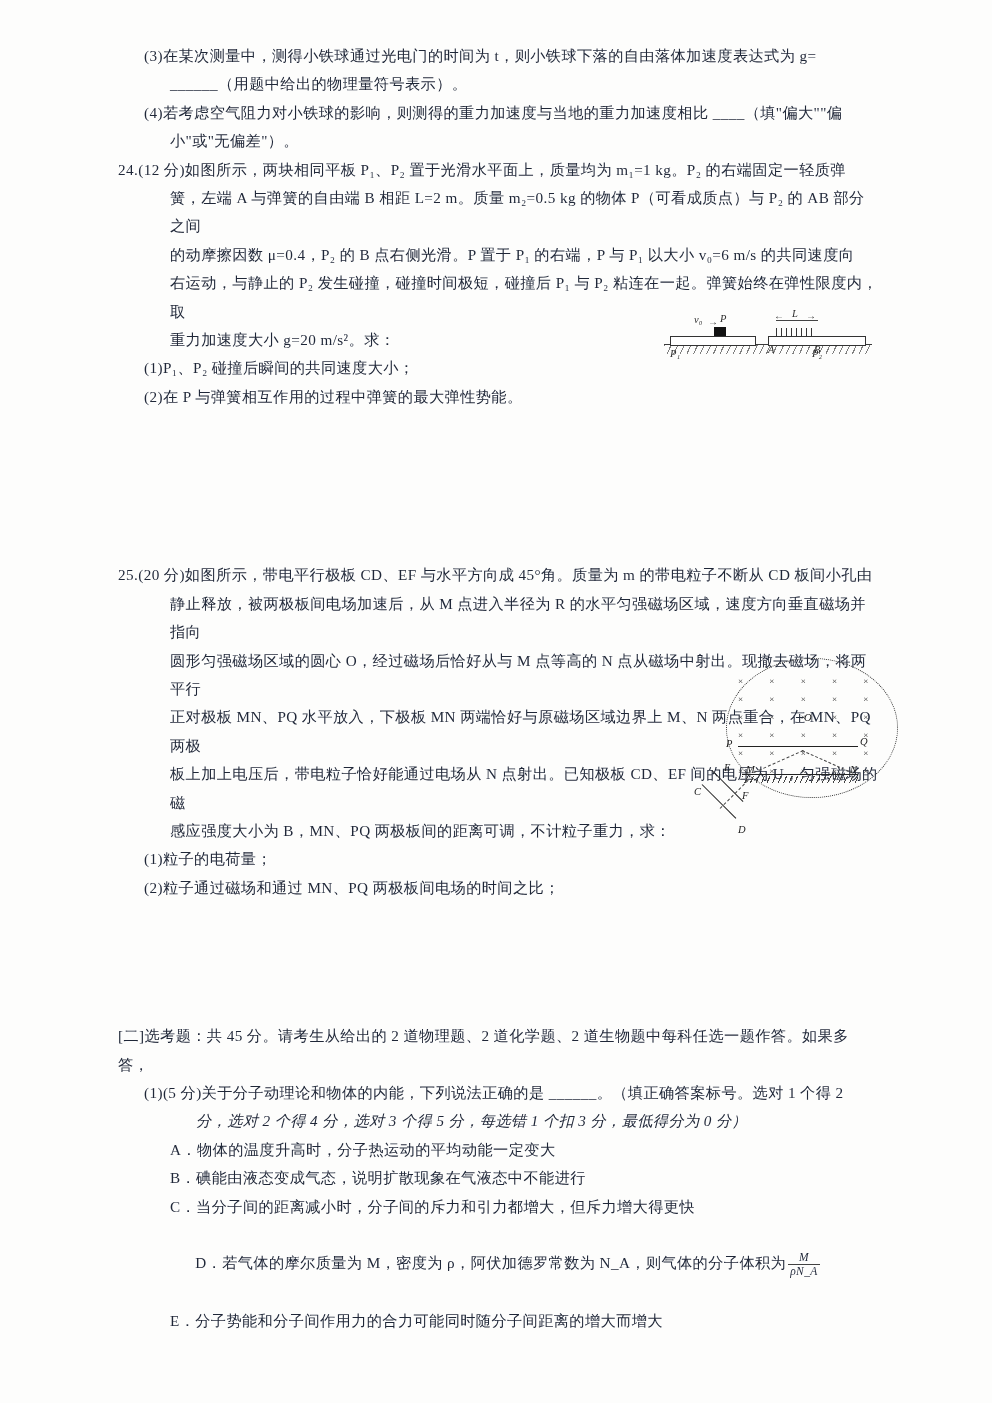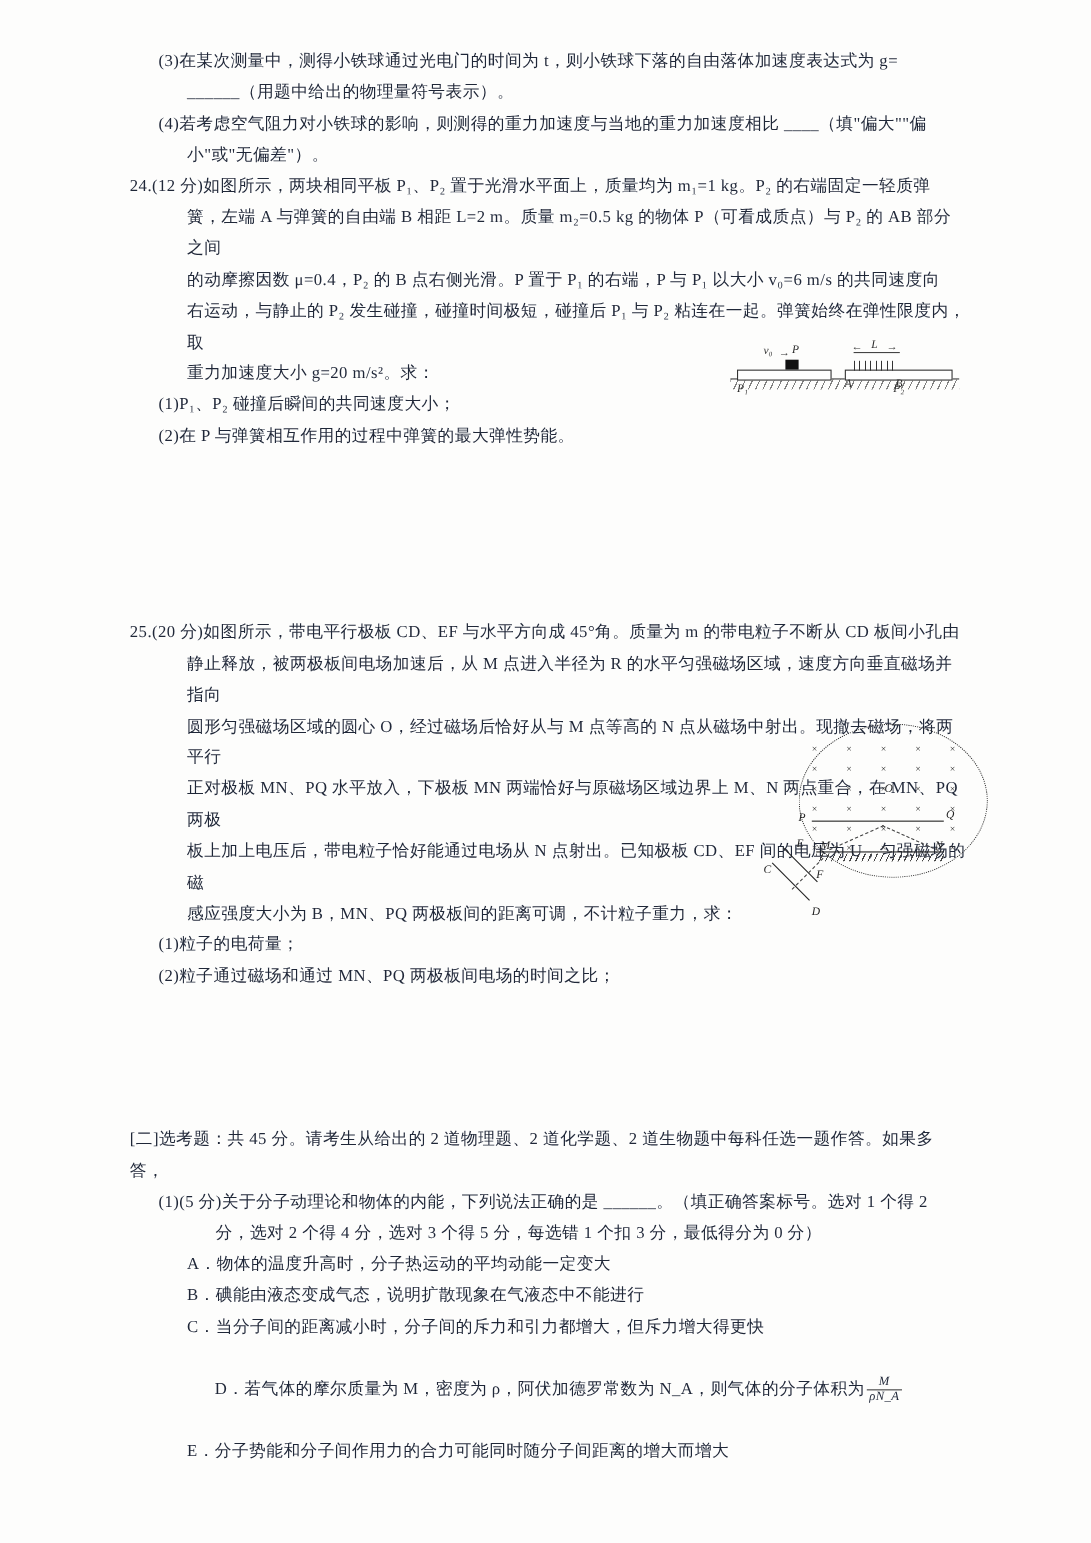--- a/index.html
+++ b/index.html
@@ -39,7 +39,7 @@
   }
   .ind1 { padding-left: 26px; }
   .ind2 { padding-left: 52px; }
-  .ind3 { padding-left: 78px; }
+  .ind3 { padding-left: 78px; font-style: italic; }
   .gap-lg { height: 150px; }
 
   

